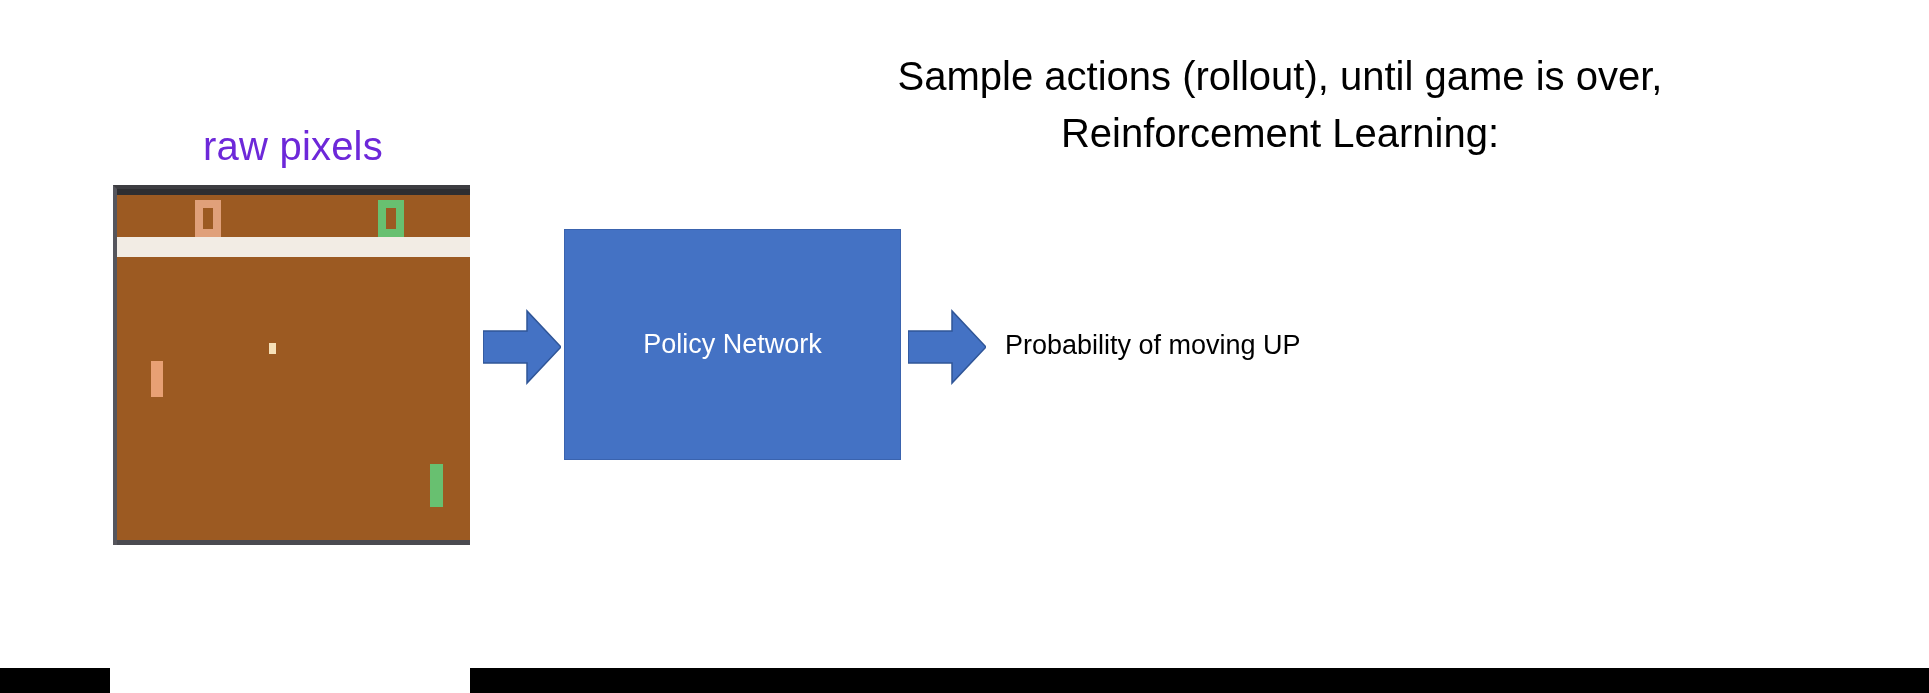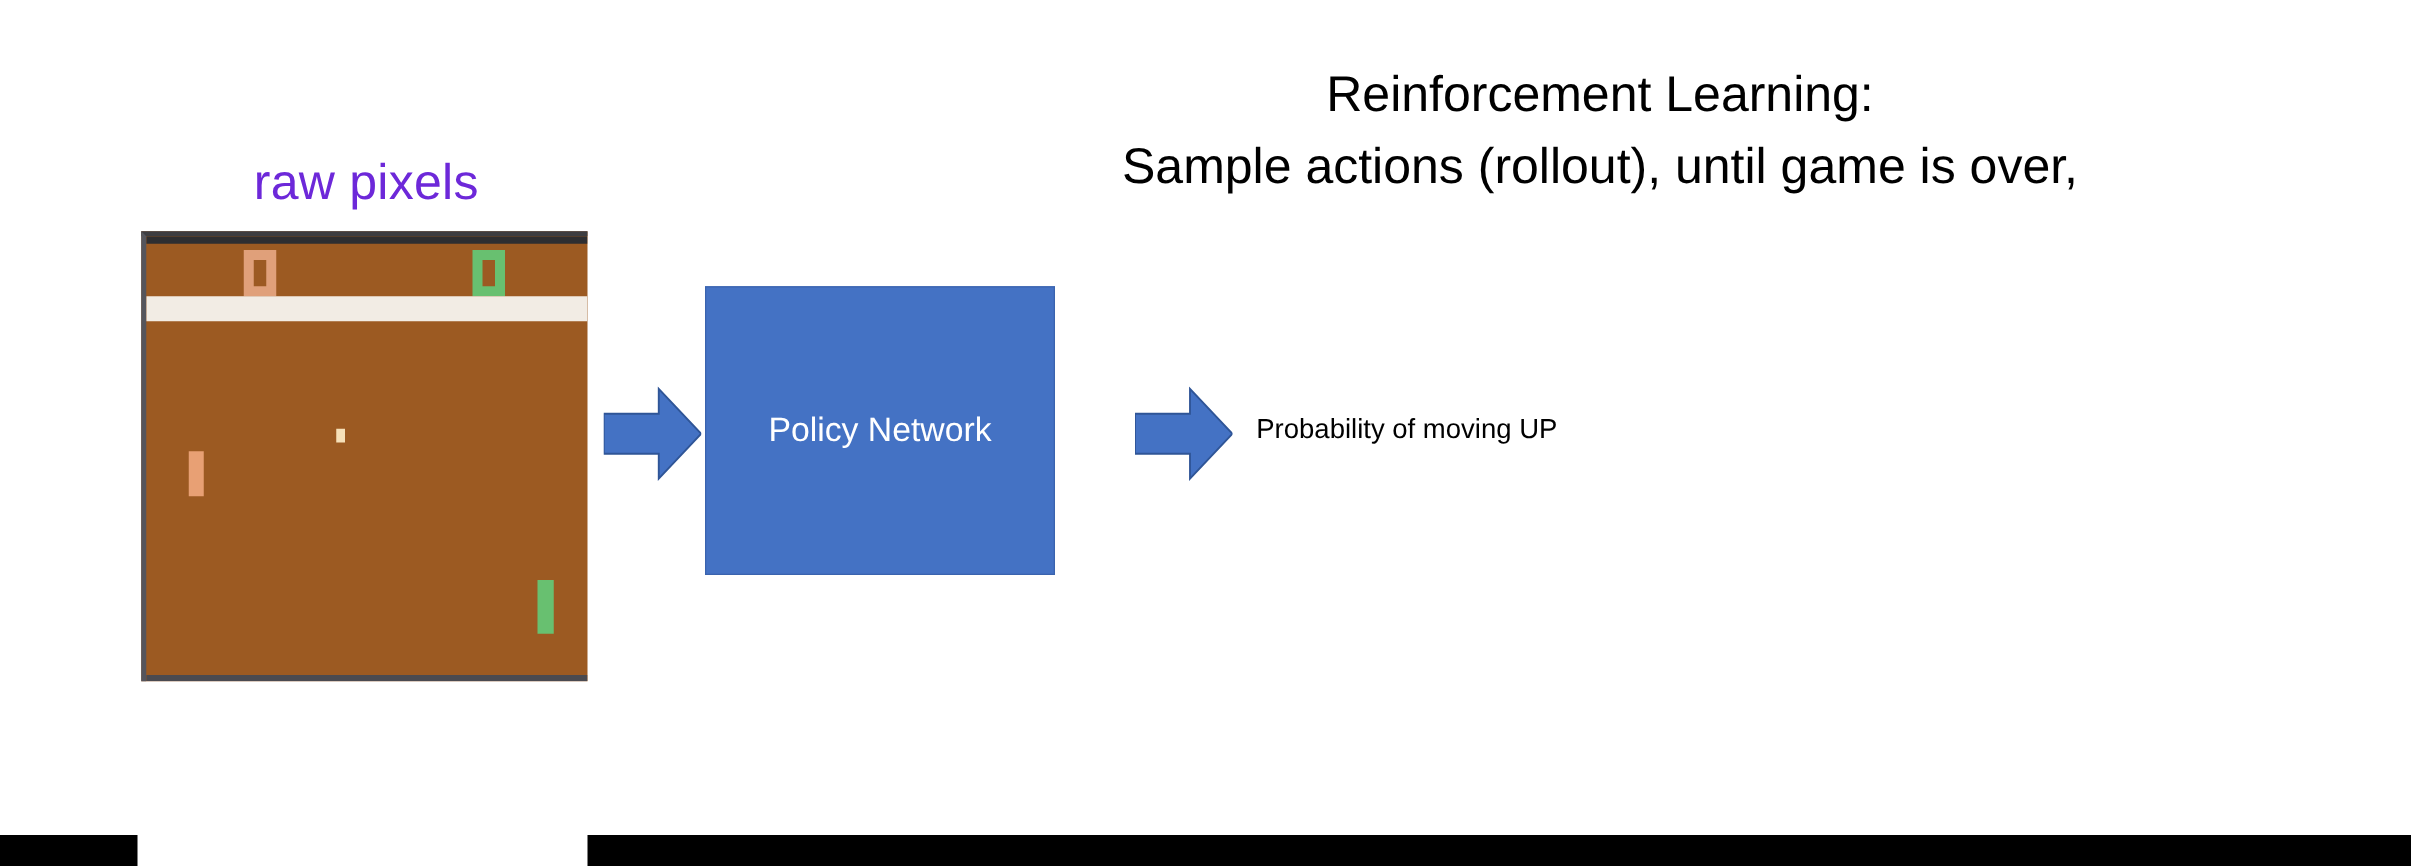--- a/index.html
+++ b/index.html
@@ -188,8 +188,8 @@
   <div class="black-bar" id="black-bar-right"></div>
 
   <div id="headline">
+    <div>Sample actions (rollout), until game is over,</div>
     <div>Reinforcement Learning:</div>
-    <div>Sample actions (rollout), until game is over,</div>
   </div>
 
   <div id="raw-pixels-label">raw pixels</div>

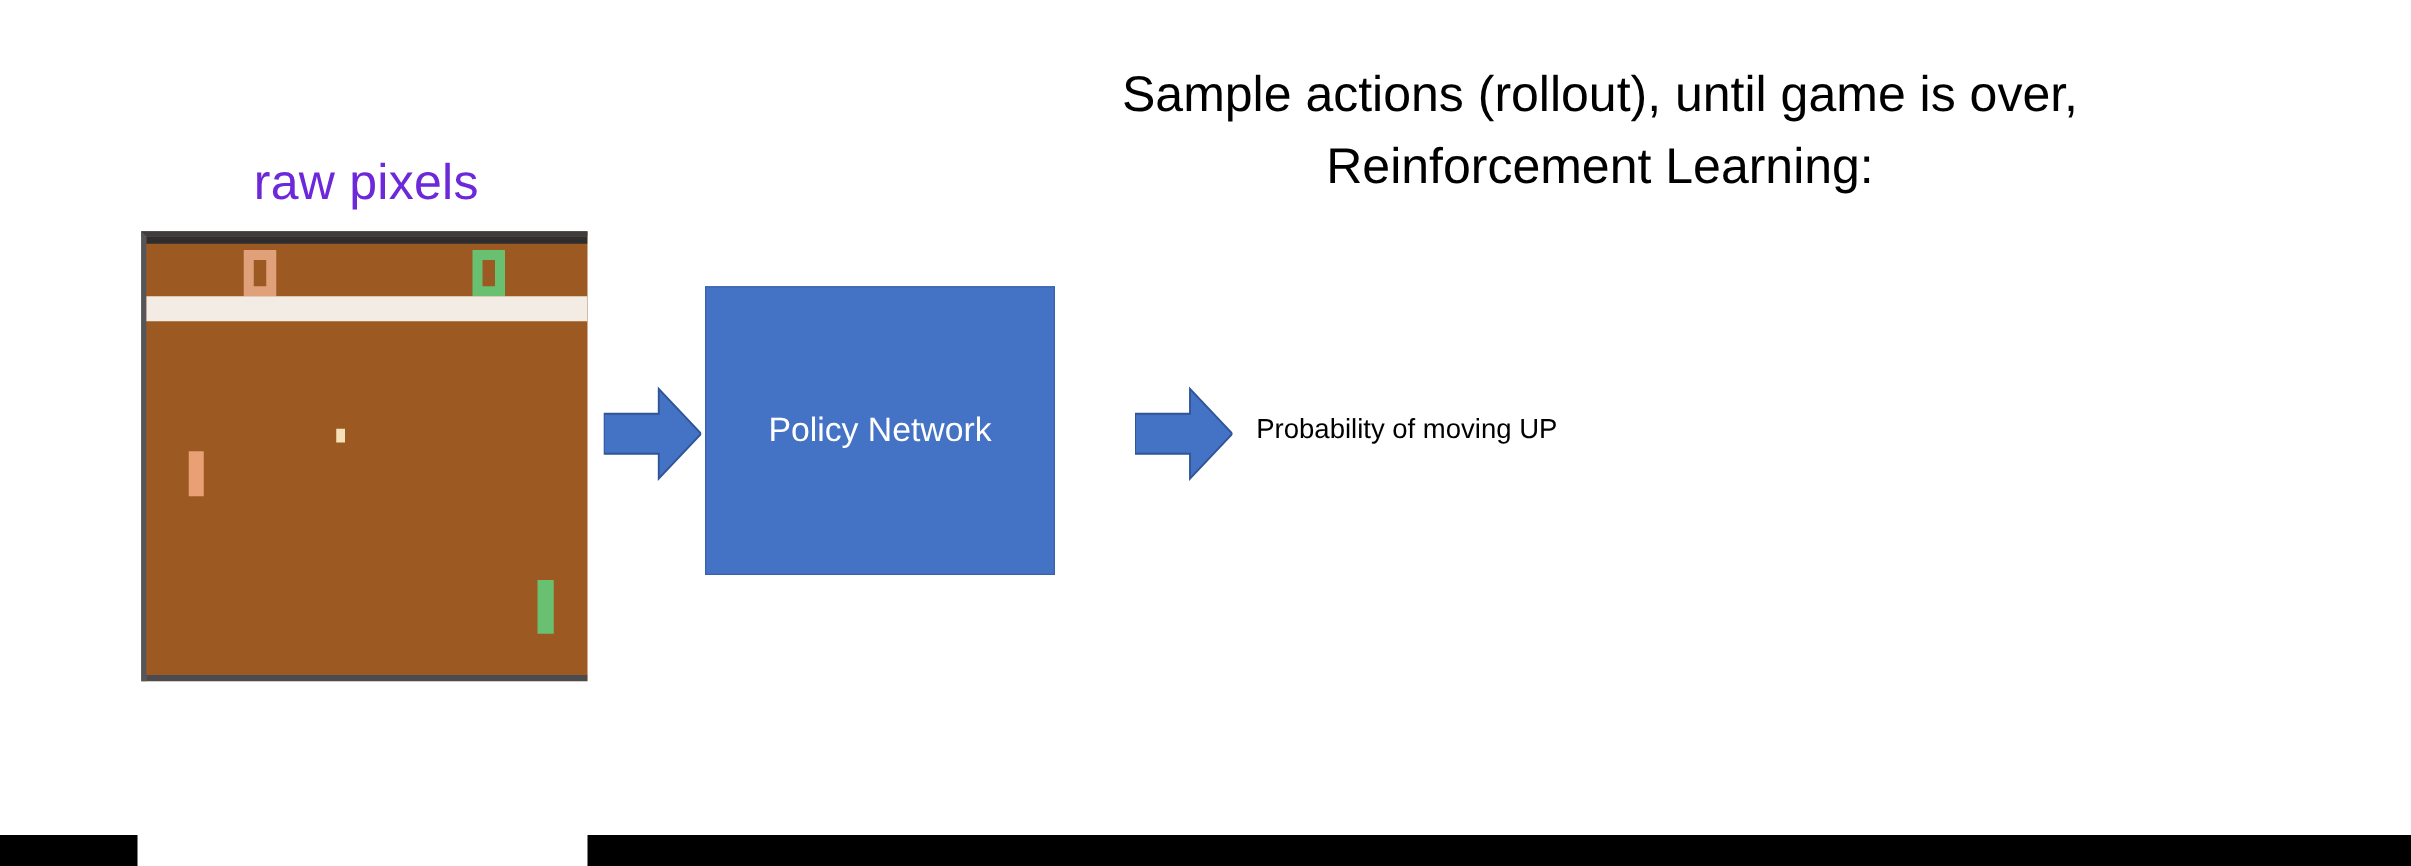--- a/index.html
+++ b/index.html
@@ -138,7 +138,7 @@
     position: absolute;
     left: 564px;
     top: 229px;
-    width: 280px;
+    width: 337px;
     height: 231px;
     background: #4472c4;
     border: 1px solid #3a63ae;

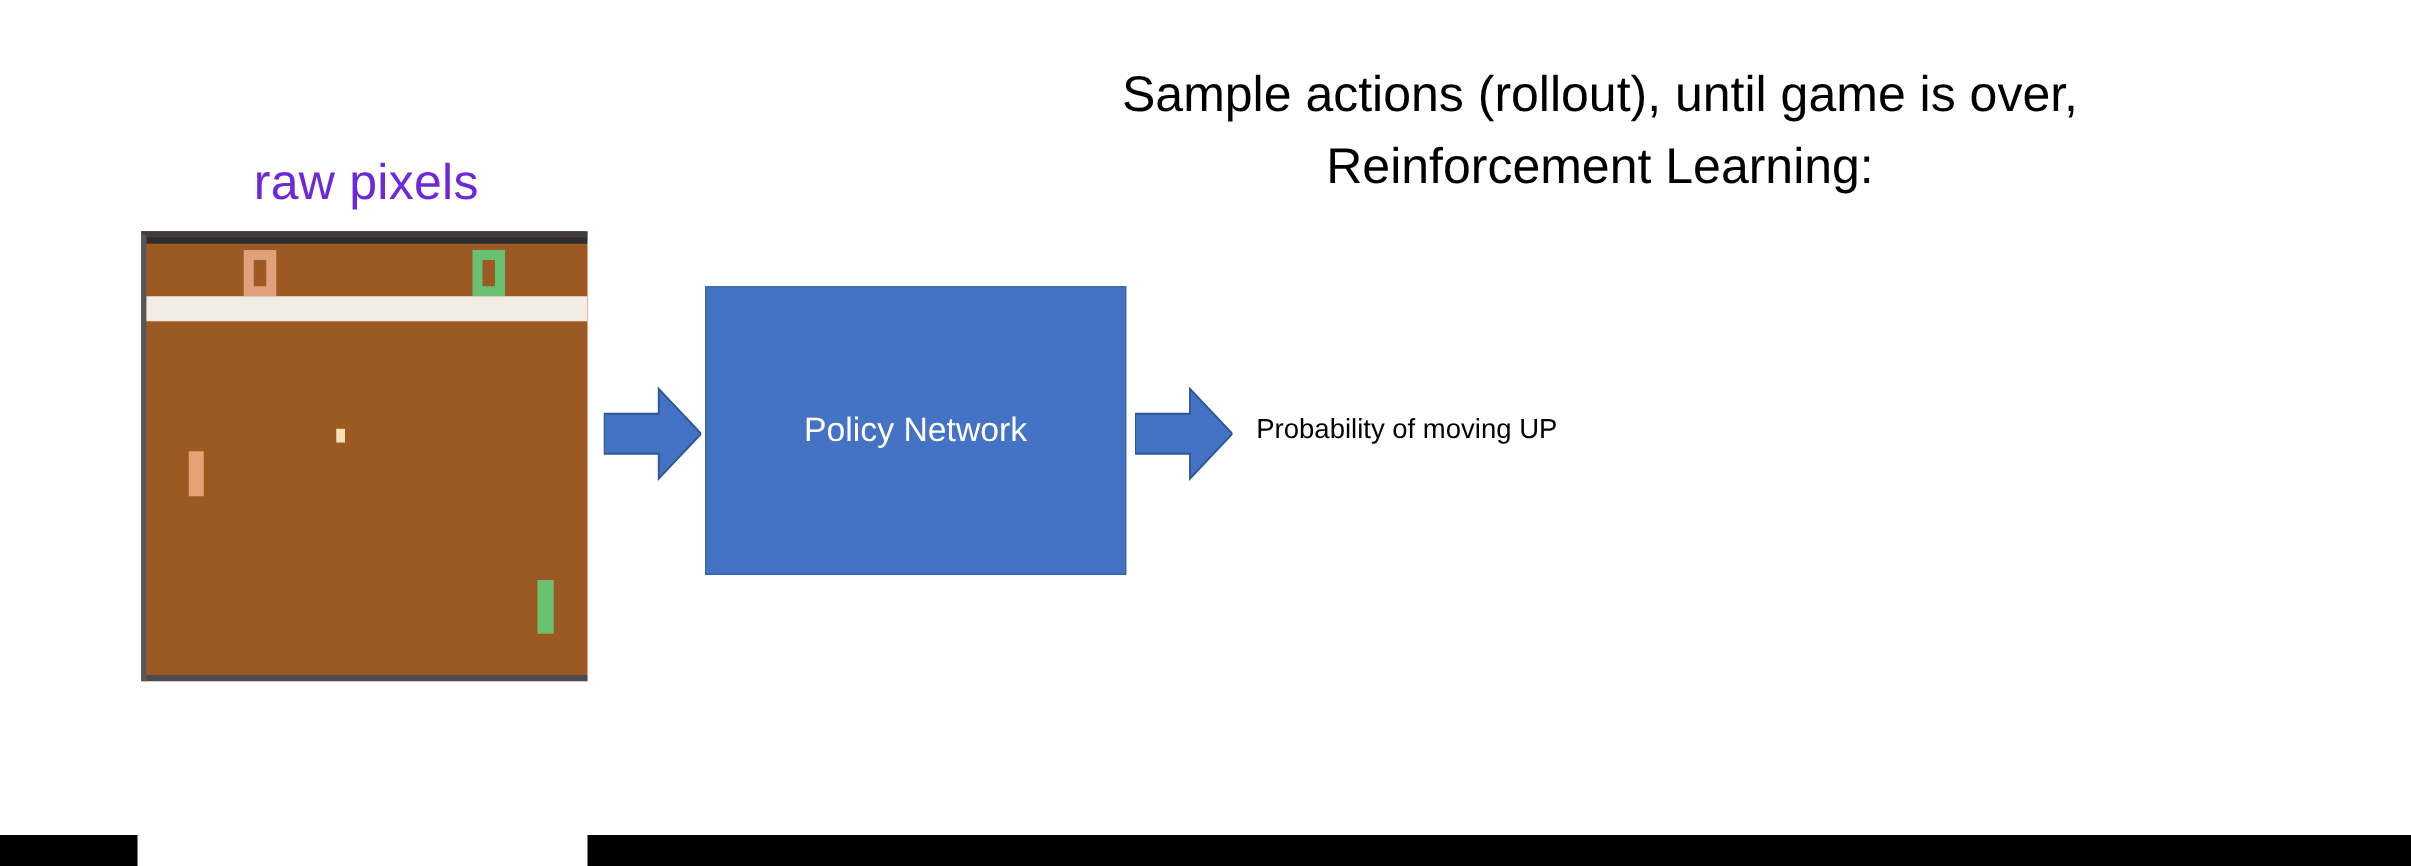--- a/index.html
+++ b/index.html
@@ -174,7 +174,7 @@
     left: 1005px;
     top: 330px;
     color: #000000;
-    font-size: 22px;
+    font-size: 27px;
     white-space: nowrap;
     font-family: "Liberation Sans", sans-serif;
   }

